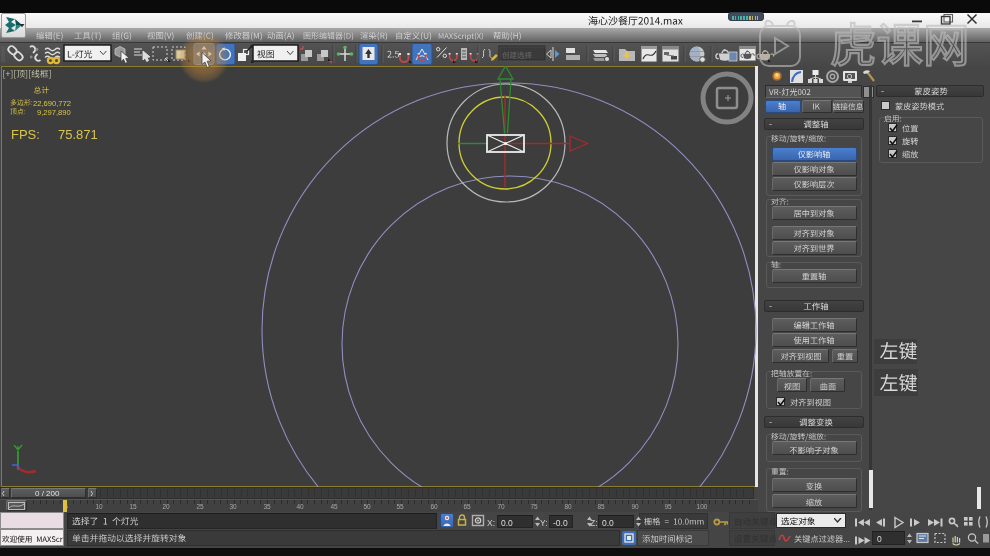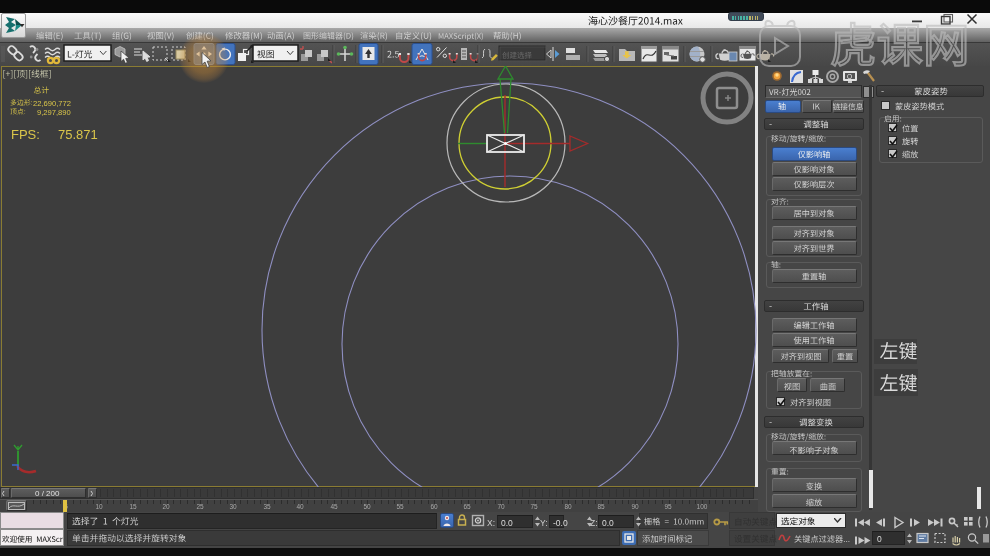--- a/index.html
+++ b/index.html
@@ -426,7 +426,7 @@
       <span style="position:absolute;left:3px;top:1.5px;font-size:8.5px;color:#dcdcdc">0.0</span>
     </div>
 <div class="lt" style="left:540px;top:518px;font-size:8.5px">Y:</div>
-<div class="fld" style="left:549px;top:515px;width:15px;height:13px">
+<div class="fld" style="left:549px;top:515px;width:24px;height:13px">
       <span style="position:absolute;left:3px;top:1.5px;font-size:8.5px;color:#dcdcdc">-0.0</span>
     </div>
 <div class="lt" style="left:590px;top:518px;font-size:8.5px">Z:</div>

